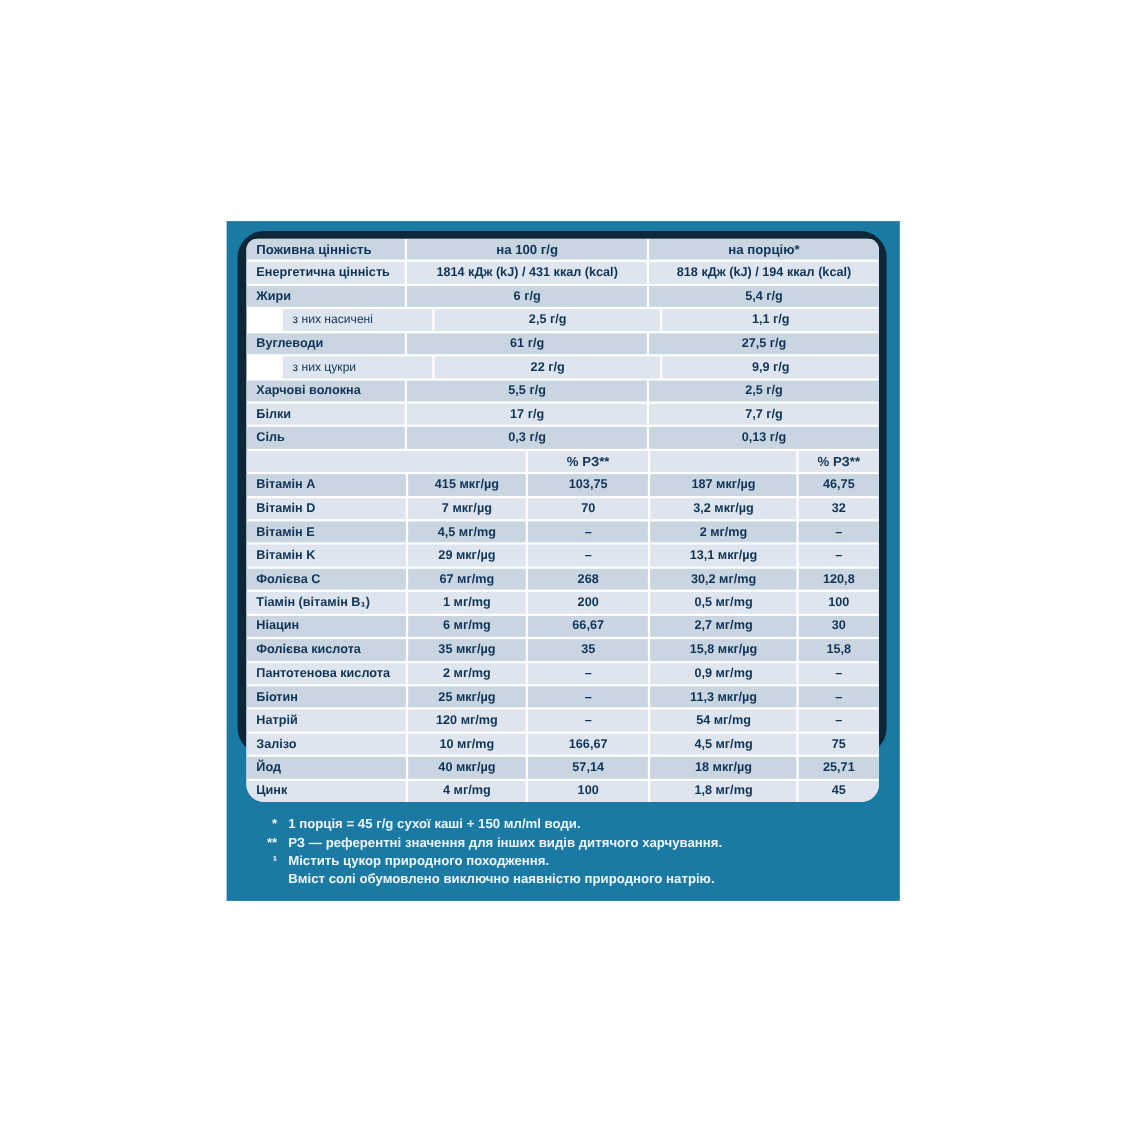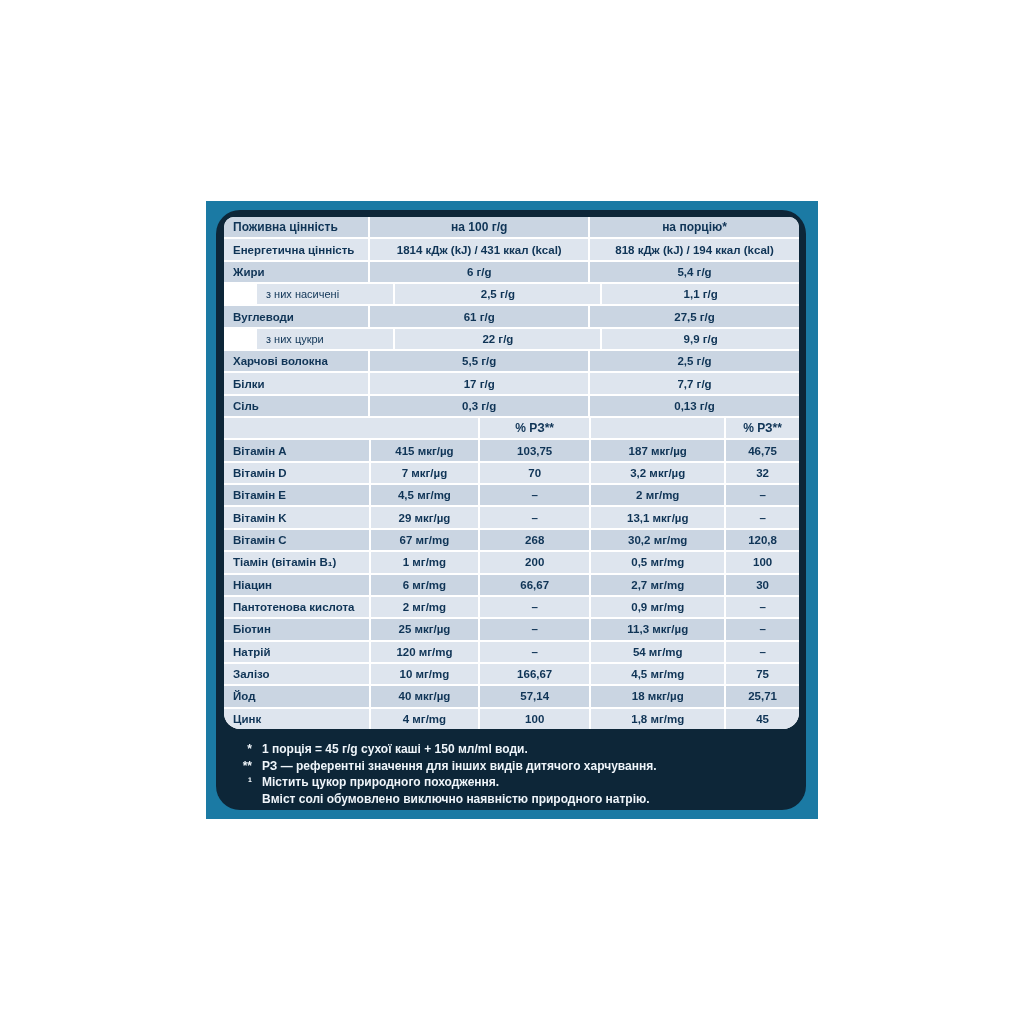--- a/index.html
+++ b/index.html
@@ -13,7 +13,7 @@
     background:#1b7aa4;
   }
   .navy-panel{
-    position:absolute;left:10px;top:9px;width:590px;height:600px;
+    position:absolute;left:10px;top:9px;width:590px;height:476px;
     background:#0d2638;border-radius:24px;
   }
   .ntable{

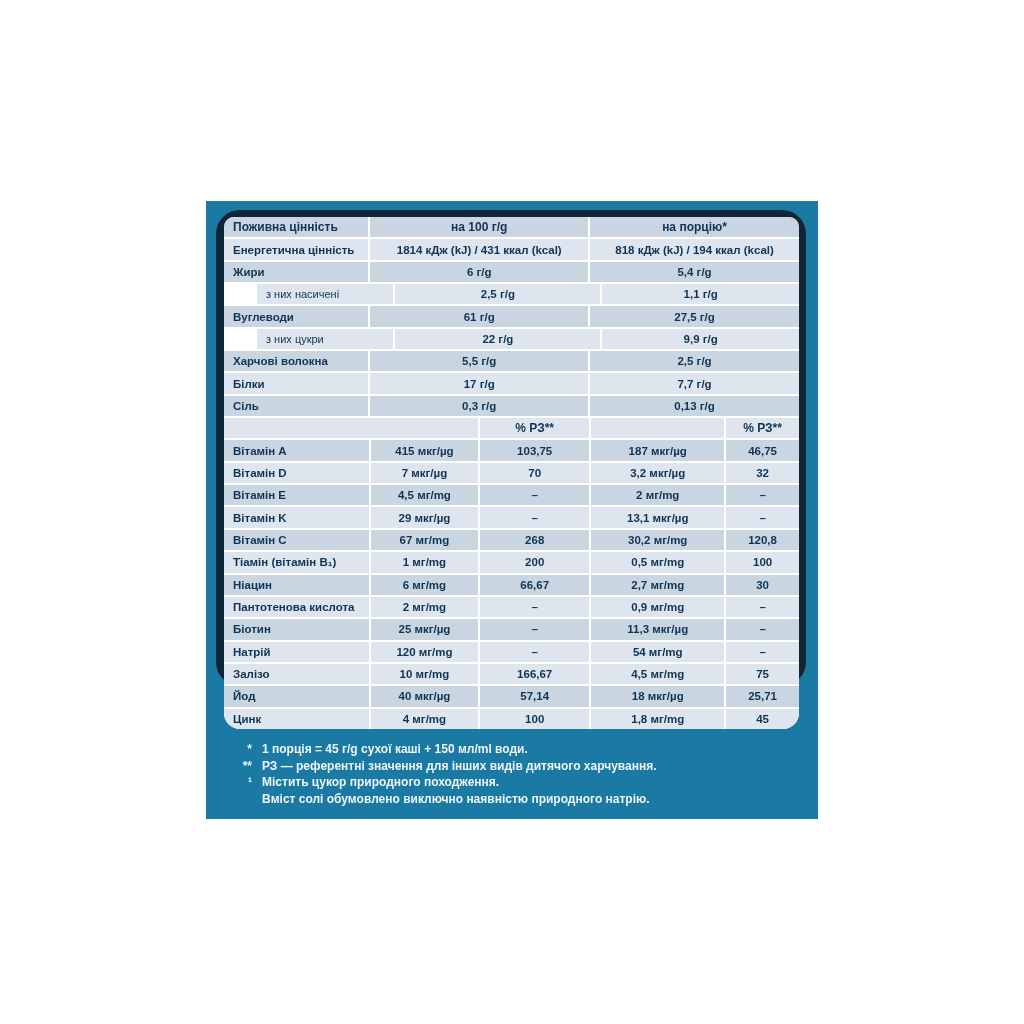--- a/index.html
+++ b/index.html
@@ -134,7 +134,7 @@
           <div class="cell c-3b">–</div>
         </div>
         <div class="row dark">
-          <div class="cell lbl c-label">Вітамін C</div>
+          <div class="cell lbl c-label">Фолієва C</div>
           <div class="cell c-2a">67 мг/mg</div>
           <div class="cell c-2b">268</div>
           <div class="cell c-3a">30,2 мг/mg</div>

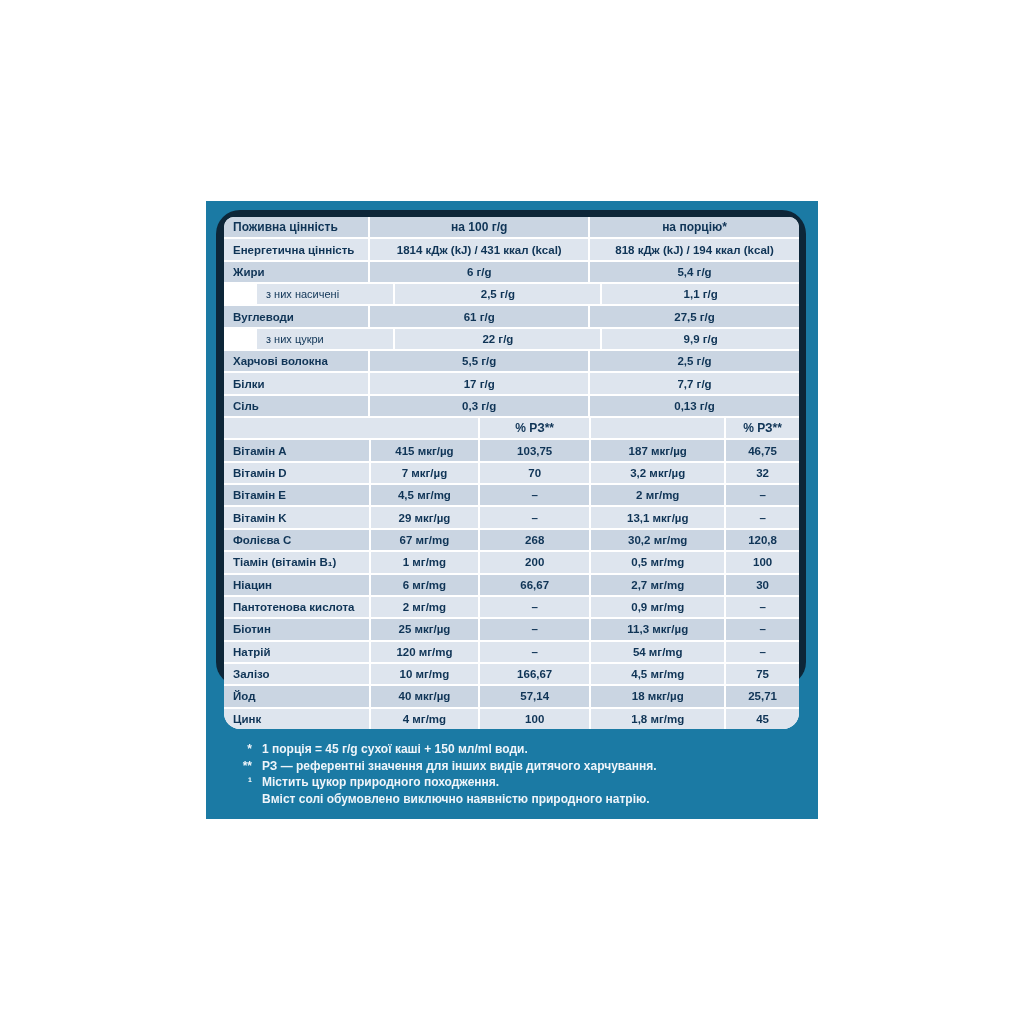--- a/index.html
+++ b/index.html
@@ -154,6 +154,13 @@
           <div class="cell c-3a">2,7 мг/mg</div>
           <div class="cell c-3b">30</div>
         </div>
+        <div class="row dark">
+          <div class="cell lbl c-label">Фолієва кислота</div>
+          <div class="cell c-2a">35 мкг/µg</div>
+          <div class="cell c-2b">35</div>
+          <div class="cell c-3a">15,8 мкг/µg</div>
+          <div class="cell c-3b">15,8</div>
+        </div>
         <div class="row light">
           <div class="cell lbl c-label">Пантотенова кислота</div>
           <div class="cell c-2a">2 мг/mg</div>

